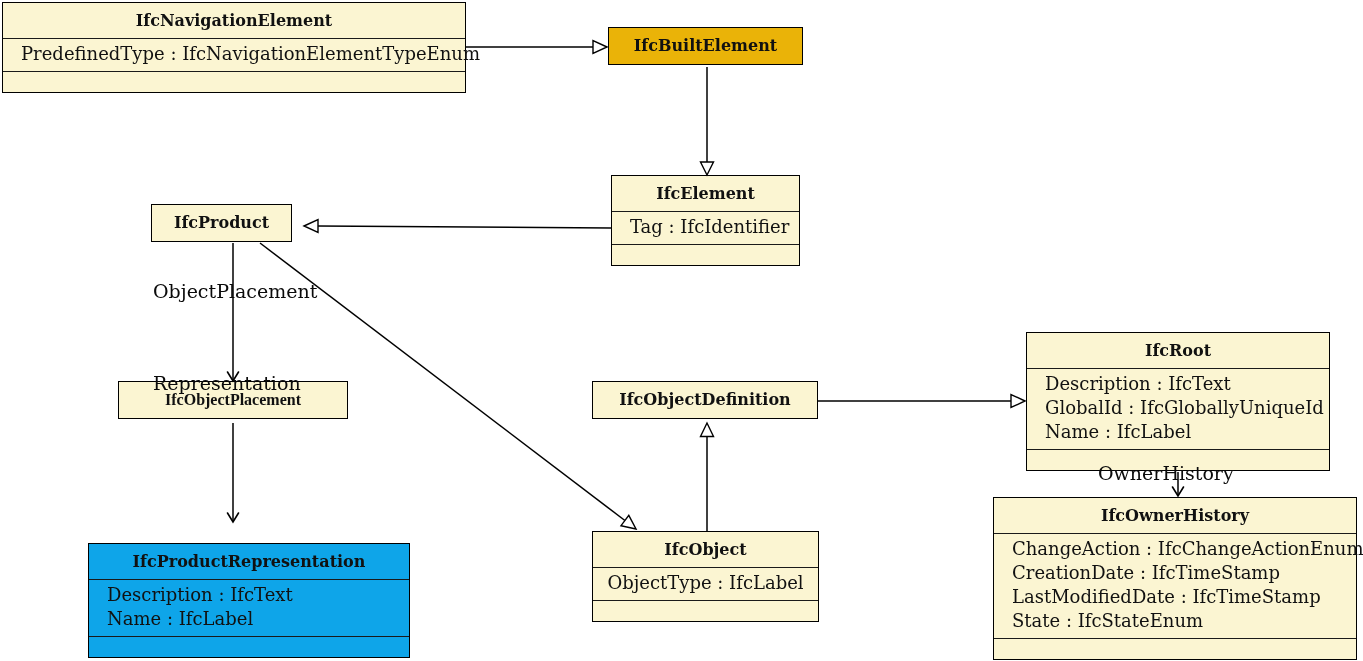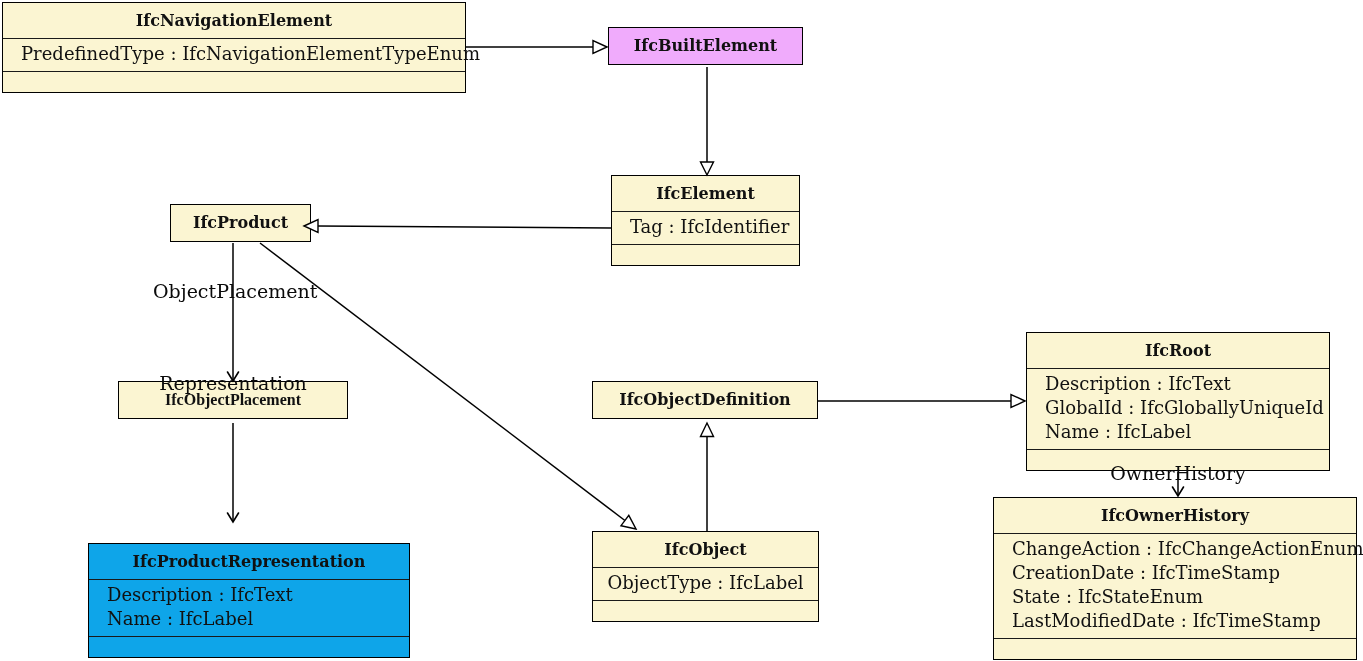--- a/index.html
+++ b/index.html
@@ -113,7 +113,7 @@
     <div class="uml-empty"></div>
   </div>
 
-  <div class="uml-class single" style="left: 608px; top: 27px; width: 195px; background: #f0abfc; border-color: rgb(0, 0, 0);">
+  <div class="uml-class single" style="left: 608px; top: 27px; width: 195px; background: #eab308; border-color: rgb(0, 0, 0);">
     <div class="uml-title">IfcBuiltElement</div>
   </div>
 

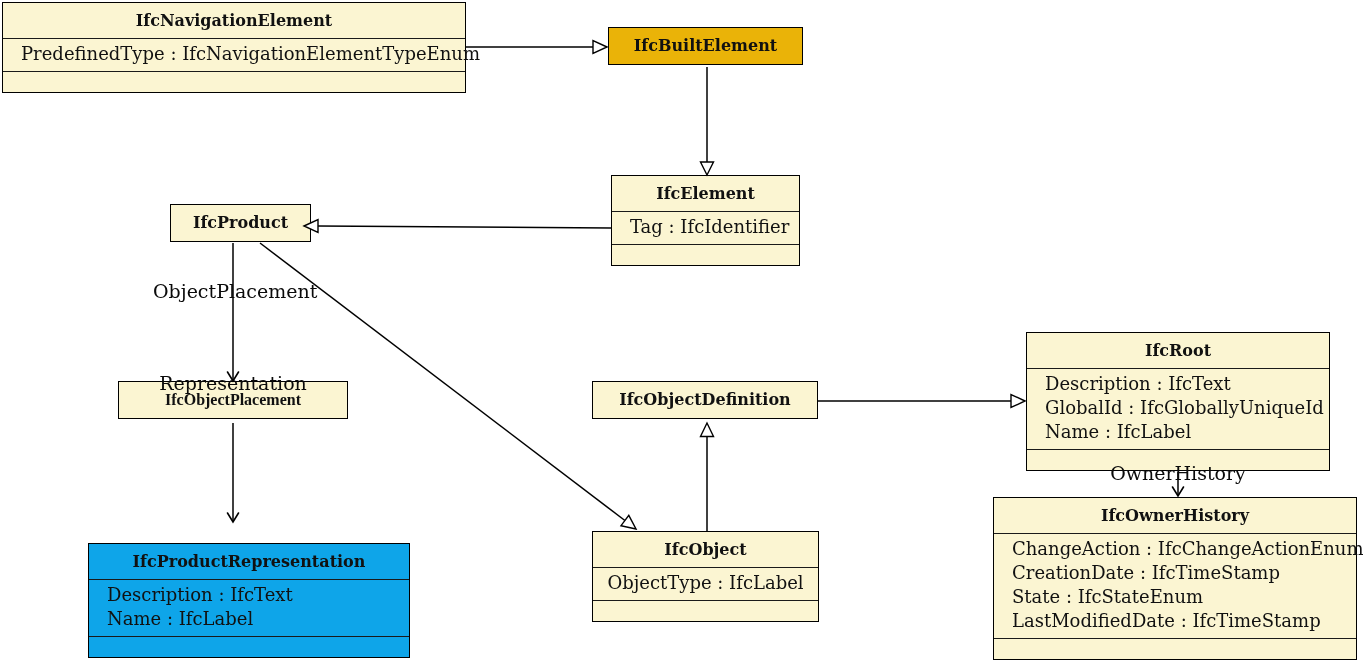--- a/index.html
+++ b/index.html
@@ -125,7 +125,7 @@
     <div class="uml-empty"></div>
   </div>
 
-  <div class="uml-class single" style="left: 170px; top: 204px; width: 141px; background: rgb(251, 245, 210); border-color: rgb(0, 0, 0);">
+  <div class="uml-class single" style="left: 151px; top: 204px; width: 141px; background: rgb(251, 245, 210); border-color: rgb(0, 0, 0);">
     <div class="uml-title">IfcProduct</div>
   </div>
 

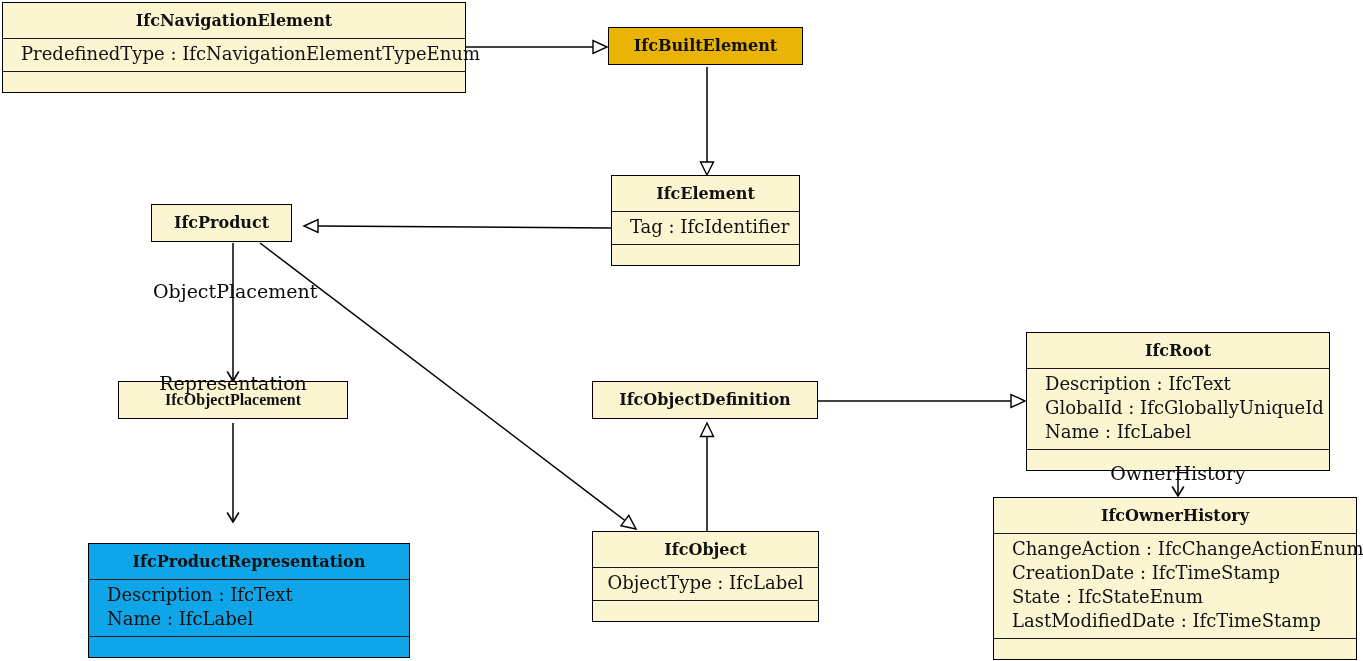--- a/index.html
+++ b/index.html
@@ -56,7 +56,7 @@
     z-index:3;
     font-size:19px;
     line-height:24px;
-    text-align:center;
+    text-align:left;
     white-space:nowrap;
     color:#0a0a0a;
   }

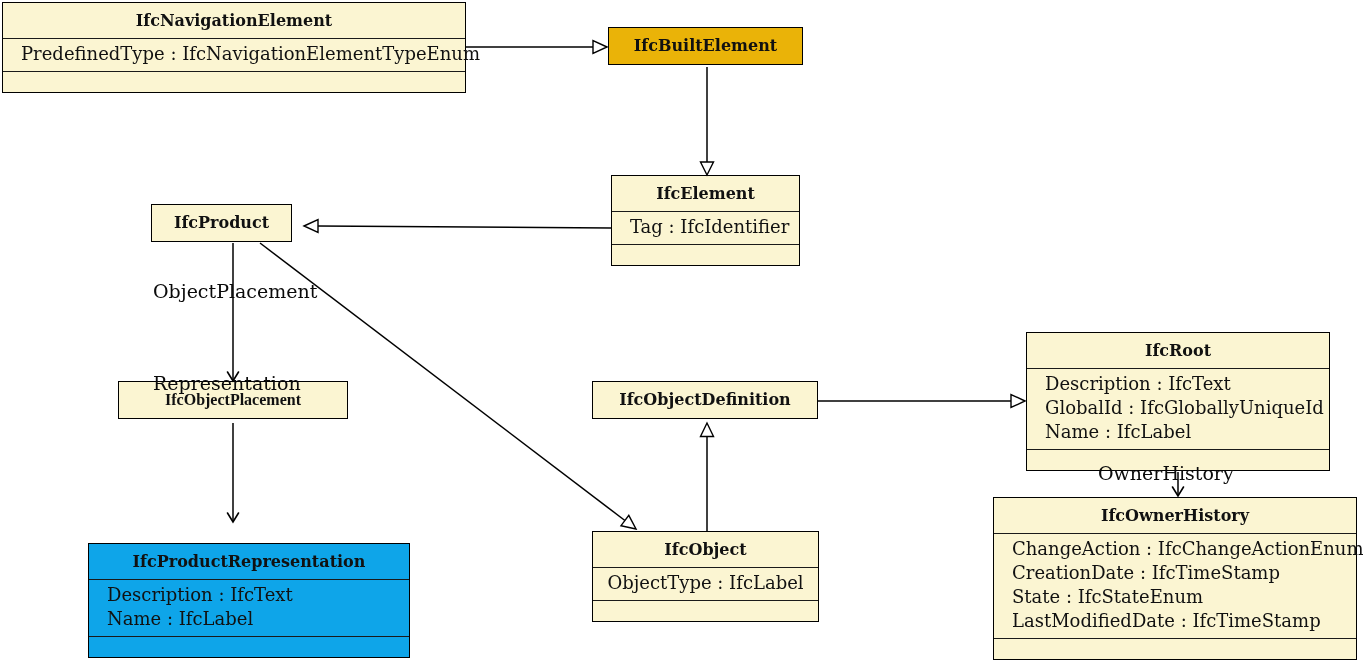--- a/index.html
+++ b/index.html
@@ -169,8 +169,8 @@
     <div class="uml-attrs">
       <div>ChangeAction : IfcChangeActionEnum</div>
       <div>CreationDate : IfcTimeStamp</div>
+      <div>LastModifiedDate : IfcTimeStamp</div>
       <div>State : IfcStateEnum</div>
-      <div>LastModifiedDate : IfcTimeStamp</div>
     </div>
     <div class="uml-empty"></div>
   </div>

